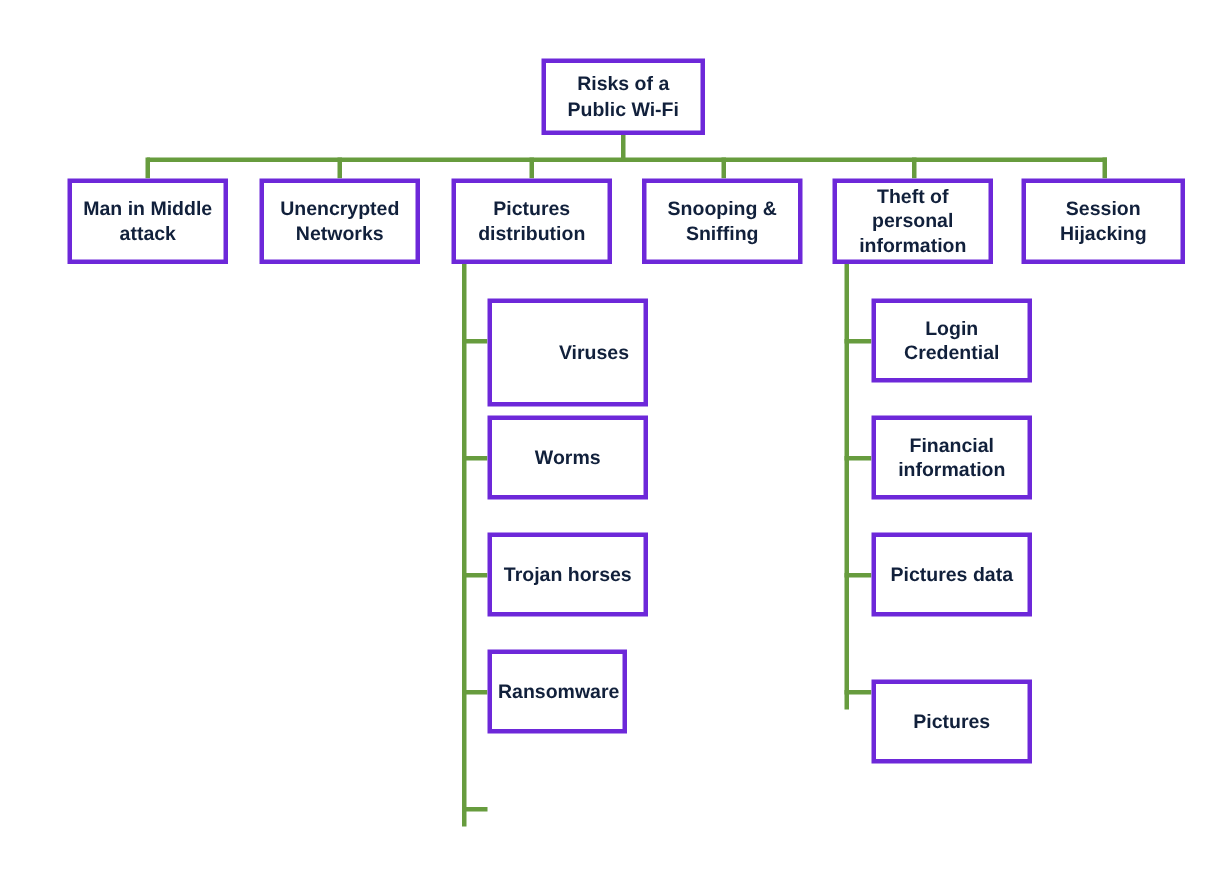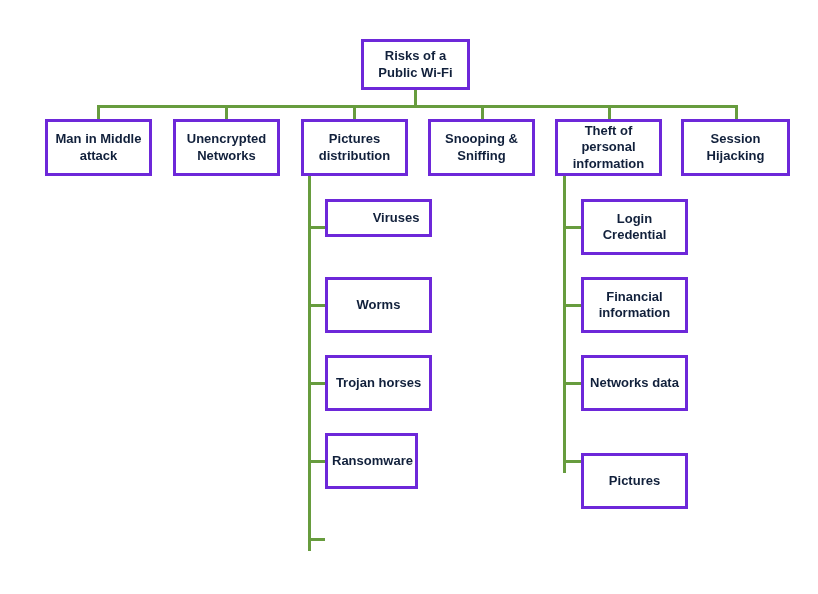--- a/index.html
+++ b/index.html
@@ -89,7 +89,7 @@
   <div class="conn conn-h" style="left:308px; top:460px; width:17px;"></div>
   <div class="conn conn-h" style="left:308px; top:538px; width:17px;"></div>
 
-  <div class="node" style="left:325px; top:199px; width:107px; height:38px;padding-left:39px;">
+  <div class="node" style="left:325px; top:199px; width:107px; height:72px;padding-left:39px;">
     <span class="node-label">Viruses</span>
   </div>
   <div class="node" style="left:325px; top:277px; width:107px; height:56px;">

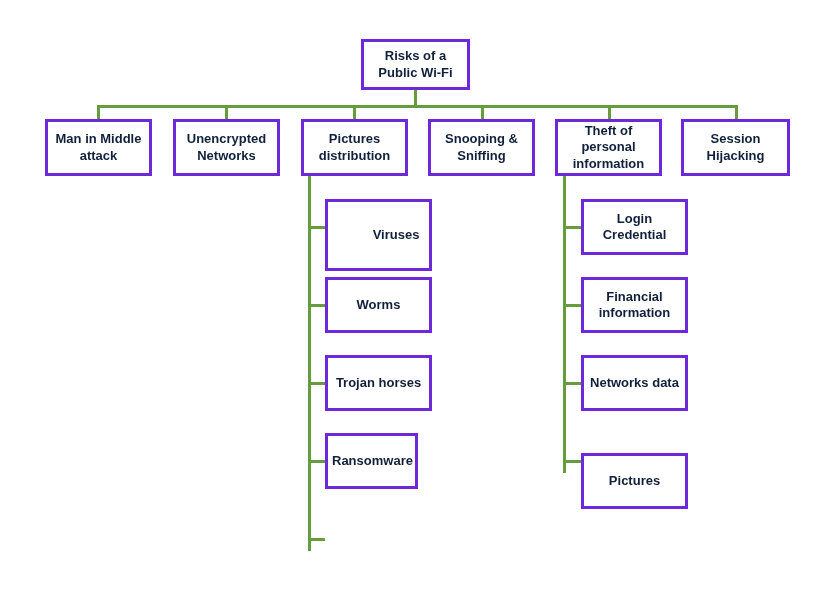--- a/index.html
+++ b/index.html
@@ -115,7 +115,7 @@
     <span class="node-label">Financial information</span>
   </div>
   <div class="node" style="left:581px; top:355px; width:107px; height:56px;">
-    <span class="node-label">Networks data</span>
+    <span class="node-label">Pictures data</span>
   </div>
   <div class="node" style="left:581px; top:453px; width:107px; height:56px;align-items:center;">
     <span class="node-label">Pictures</span>

